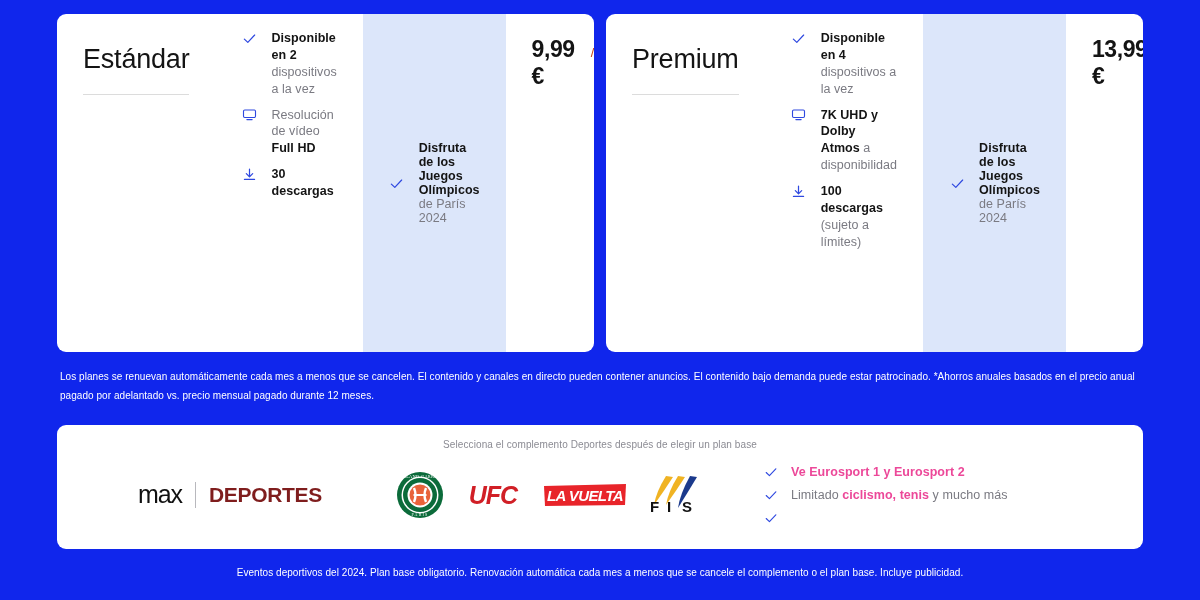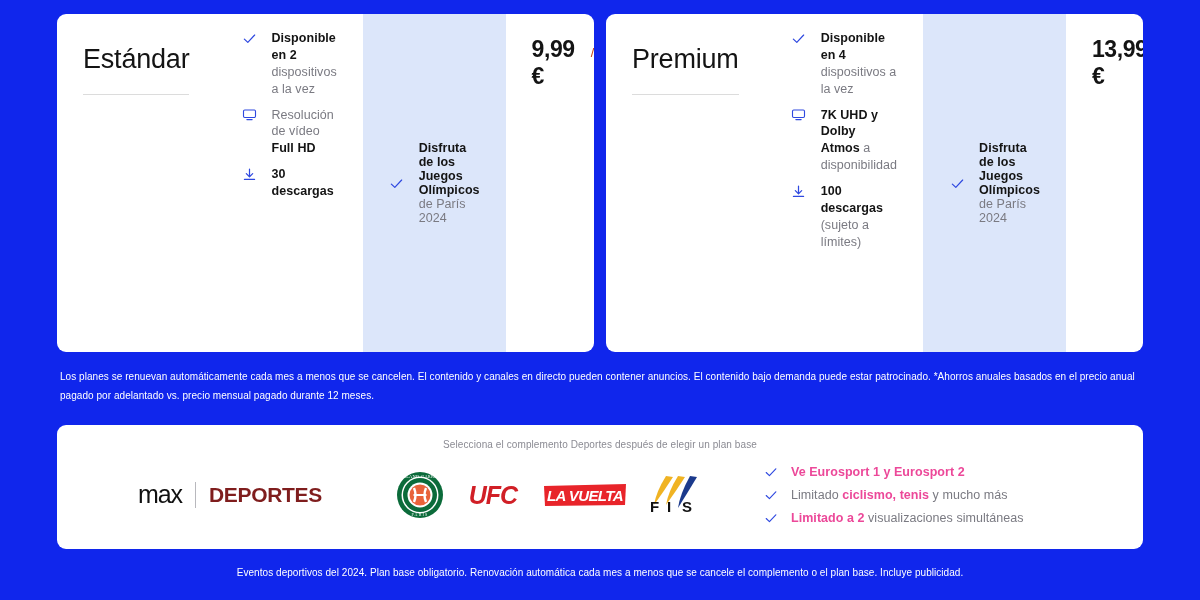--- a/index.html
+++ b/index.html
@@ -402,7 +402,6 @@
                 <path d="M2.5 8.6 L6.2 12.2 L13.5 4.3" fill="none" stroke="currentColor" stroke-width="1.3" stroke-linecap="round" stroke-linejoin="round"></path>
               </svg>
           </span>
-          <span class="benefit-text"><b>Limitado a 2</b><span> visualizaciones simultáneas</span></span>
         </div>
       </div>
     </div>

